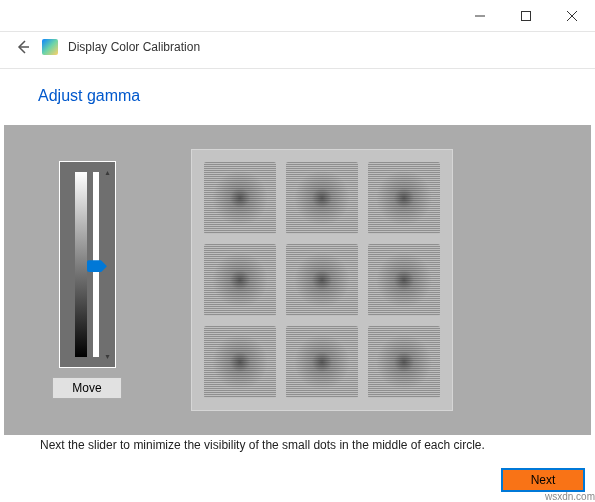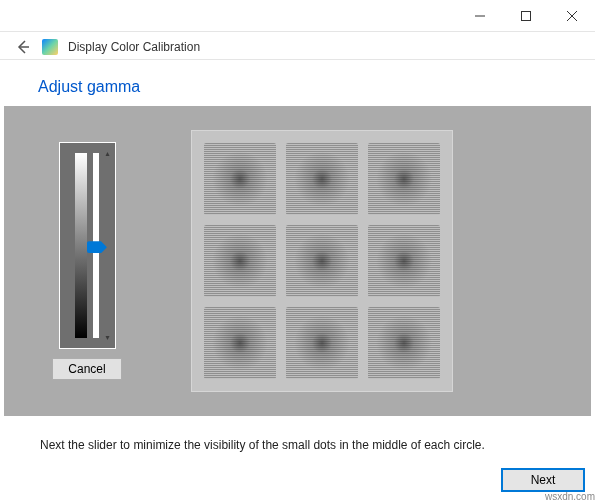--- a/index.html
+++ b/index.html
@@ -32,7 +32,7 @@
       display: flex;
       align-items: center;
       gap: 10px;
-      padding: 6px 10px 3px 14px;
+      padding: 6px 10px 12px 14px;
       border-bottom: 1px solid #e5e5e5;
     }
     .back-icon svg { display:block; }

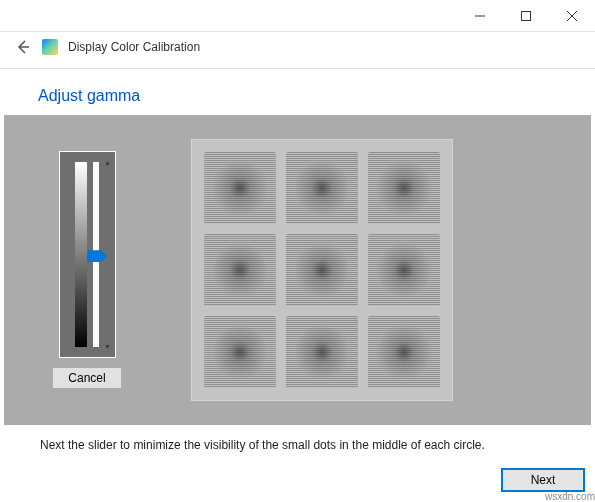--- a/index.html
+++ b/index.html
@@ -45,7 +45,7 @@
     .step-title {
       color: #0058cc;
       font-size: 16px;
-      padding: 18px 0 10px 38px;
+      padding: 18px 0 20px 38px;
     }
     .canvas {
       background: #ababab;

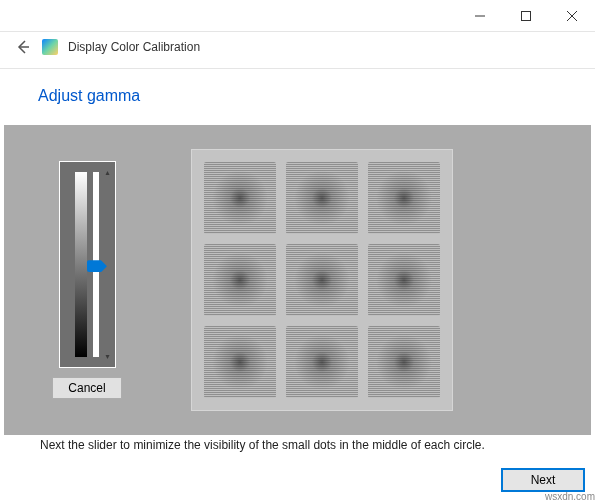--- a/index.html
+++ b/index.html
@@ -210,7 +210,7 @@
       </div>
       <span class="triangle tri-bot">▾</span>
     </div>
-    <div class="reset-btn">Cancel</div>
+    <div class="reset-btn">Move</div>
   </div>
 
   <div class="gamma-grid">

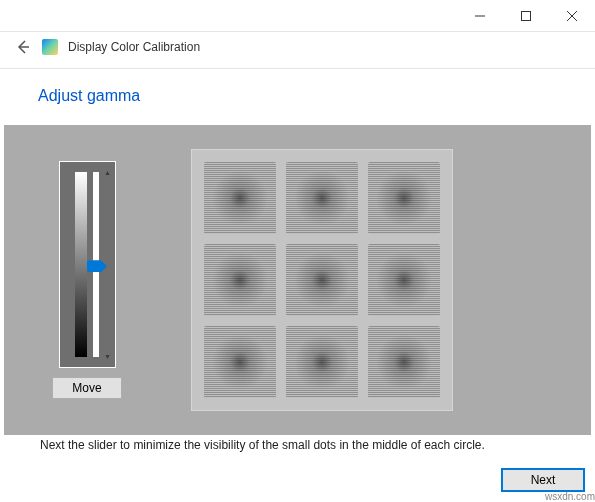--- a/index.html
+++ b/index.html
@@ -147,7 +147,7 @@
     .footer .btn {
       width: 84px;
       height: 24px;
-      background: #e5e5e5;
+      background: #f97316;
       border: 1px solid #adadad;
       font-size: 12px;
       display: flex;

